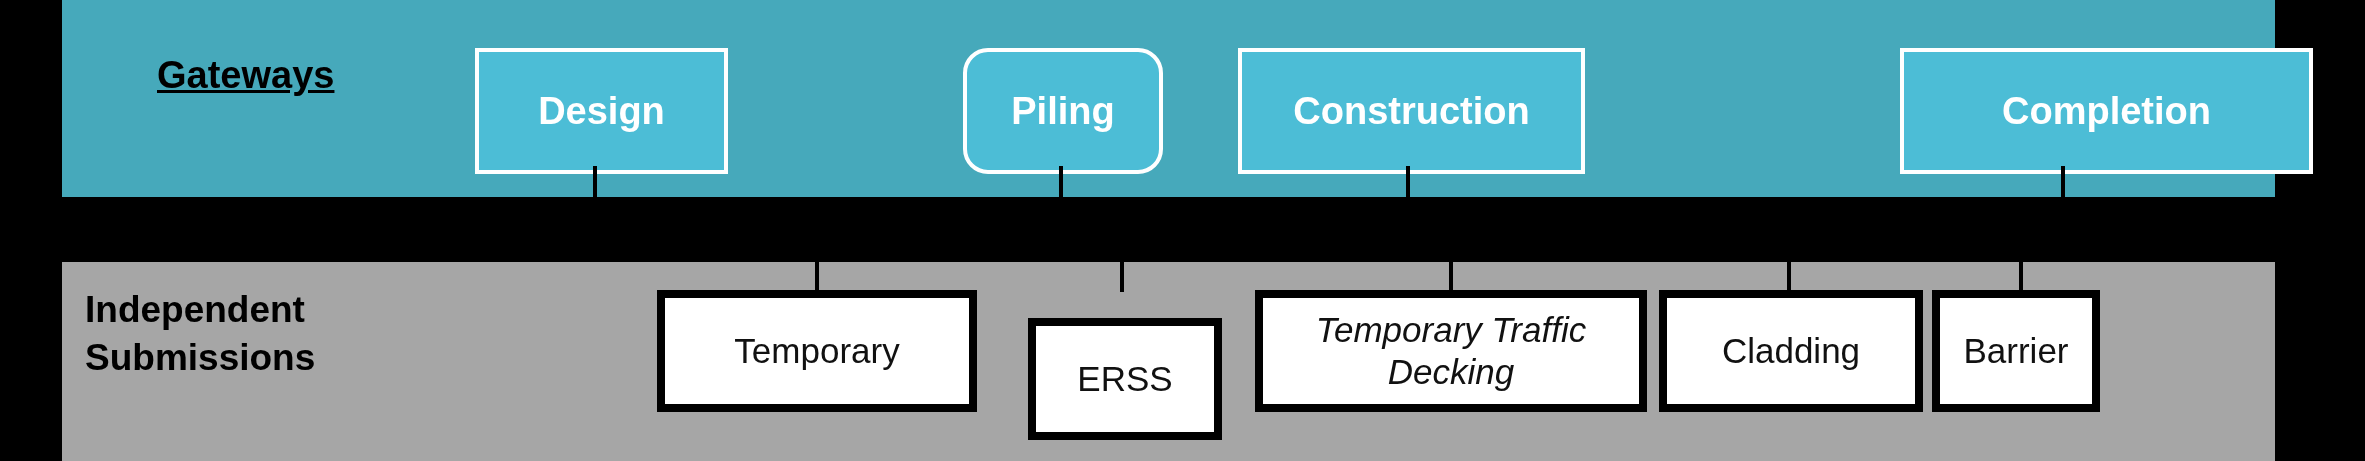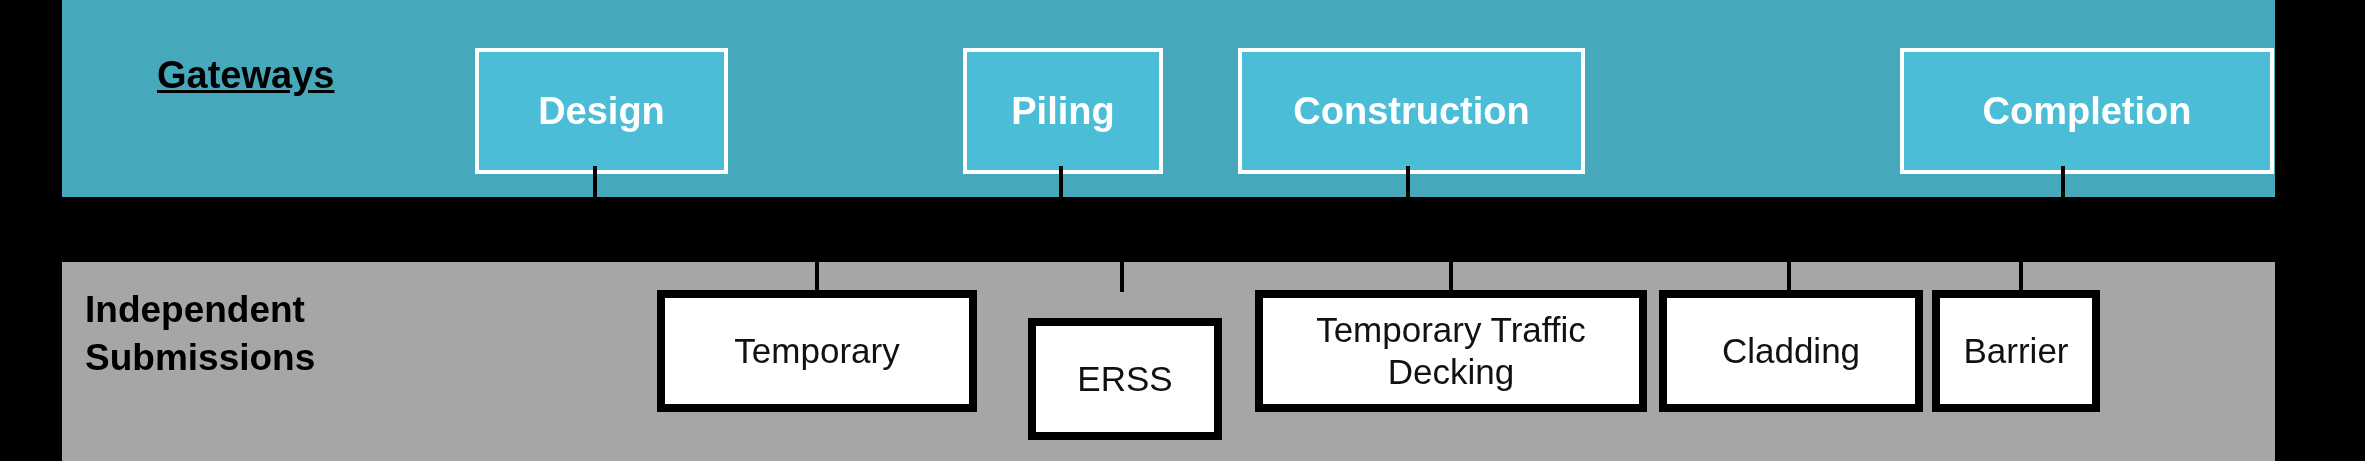--- a/index.html
+++ b/index.html
@@ -73,7 +73,7 @@
     margin-top: 6px;
   }
   .gw-design       { left: 475px;  width: 253px; }
-  .gw-piling       { left: 963px;  width: 200px; }
+  .gw-piling       { left: 963px;  width: 200px; border-radius: 25px; }
   .gw-construction { left: 1238px; width: 347px; }
   .gw-completion   { left: 1900px; width: 374px; }
   

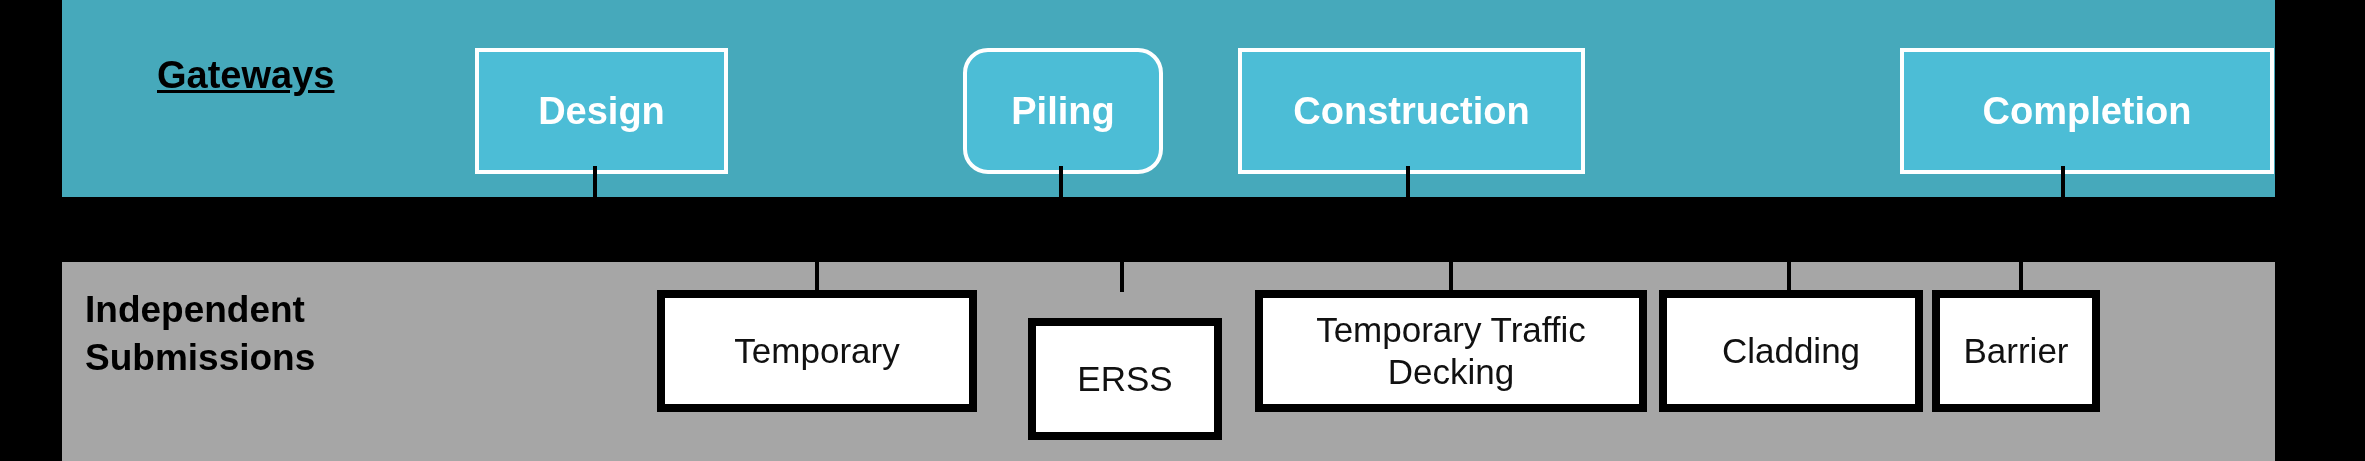--- a/index.html
+++ b/index.html
@@ -75,7 +75,7 @@
   .gw-design       { left: 475px;  width: 253px; }
   .gw-piling       { left: 963px;  width: 200px; border-radius: 25px; }
   .gw-construction { left: 1238px; width: 347px; }
-  .gw-completion   { left: 1900px; width: 374px; }
+  .gw-completion   { left: 1900px; width: 413px; }
   
   .sub-box {
     position: absolute;

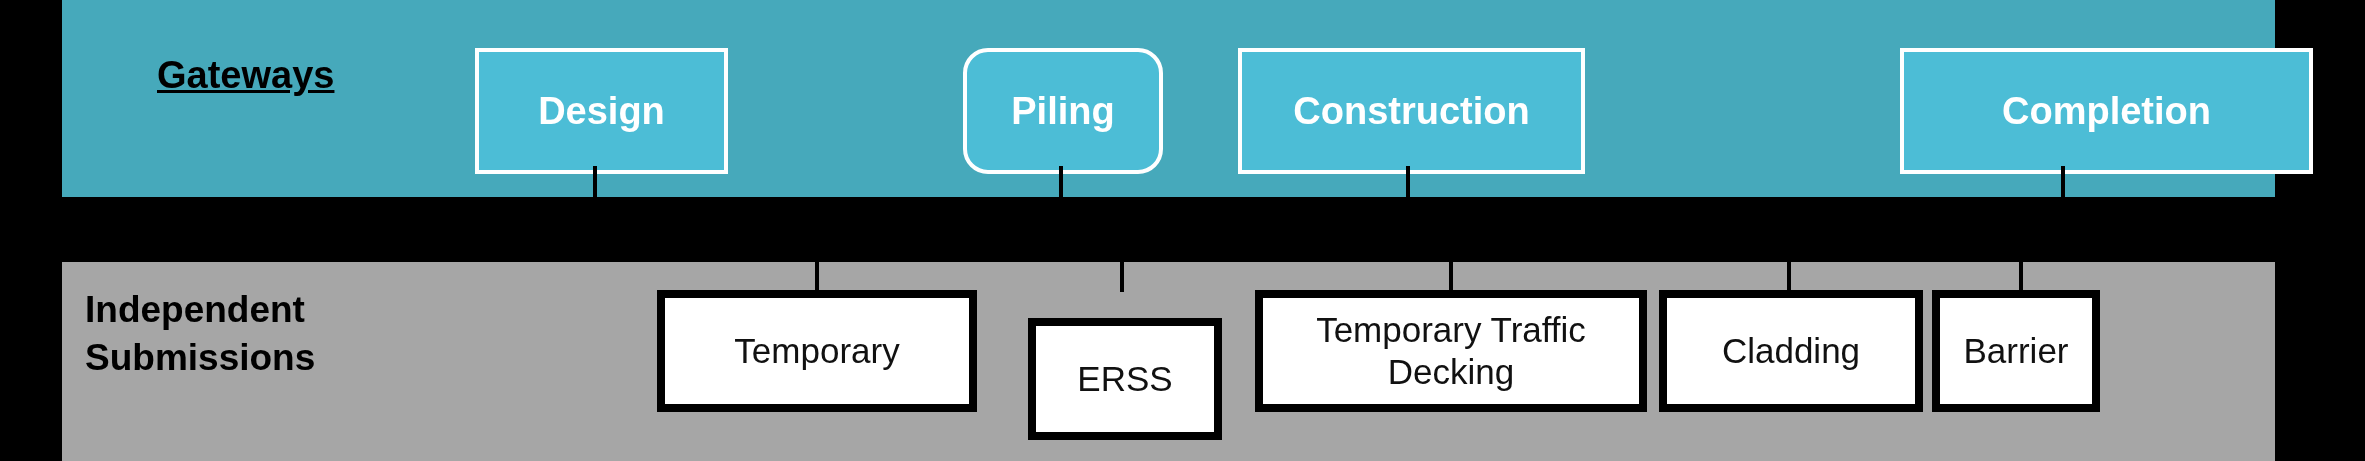--- a/index.html
+++ b/index.html
@@ -94,7 +94,7 @@
   }
   .sub-demolition { left: 657px;  width: 320px; }
   .sub-erss       { left: 1028px; width: 194px; margin-top: 28px; }
-  .sub-ttd        { left: 1255px; width: 392px; }
+  .sub-ttd        { left: 1255px; width: 392px; font-style: italic; }
   .sub-ttd .label-inner { width: 330px; }
   .sub-cladding   { left: 1659px; width: 264px; }
   .sub-barrier    { left: 1932px; width: 168px; }

